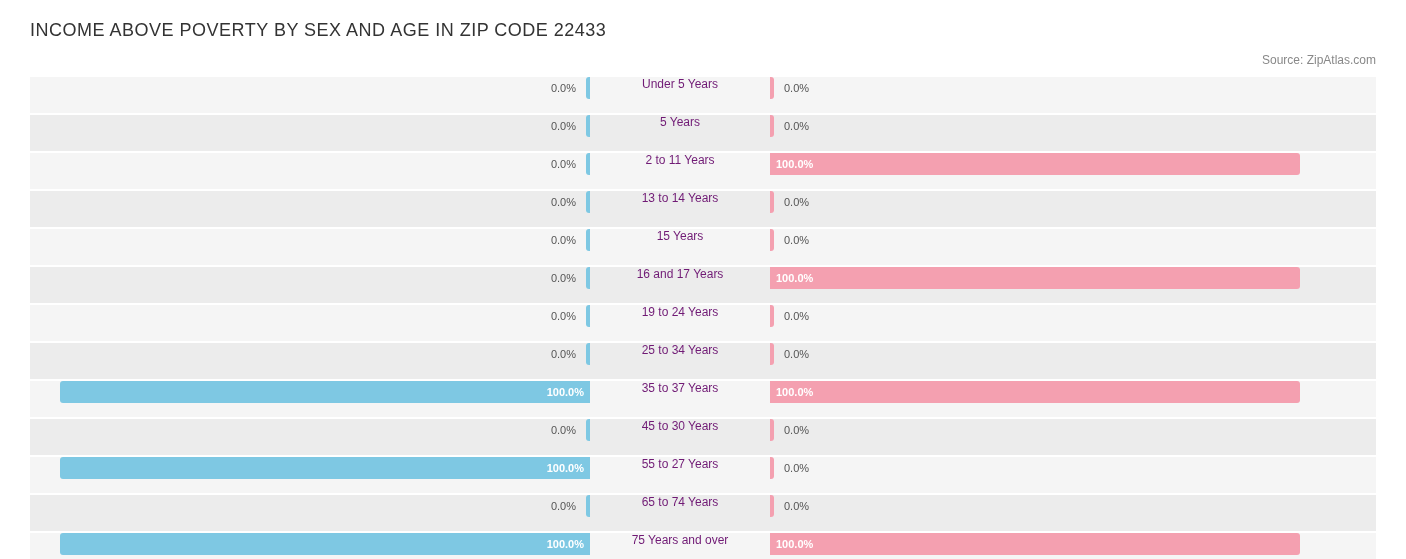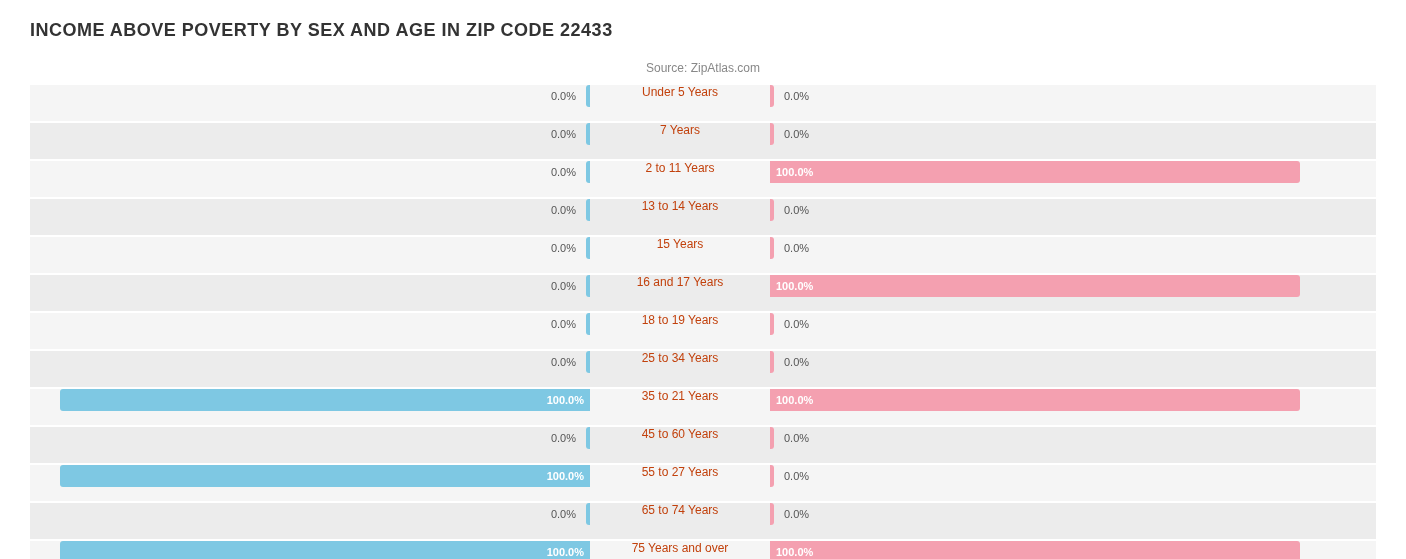--- a/index.html
+++ b/index.html
@@ -12,11 +12,11 @@
     }
     .chart-title {
       font-size: 18px;
-      font-weight: bold;
+      font-weight: normal;
       color: #333;
       text-transform: uppercase;
       letter-spacing: 0.5px;
-      margin-bottom: 20px;
+      margin-bottom: 12px;
     }
     .source {
       font-size: 12px;

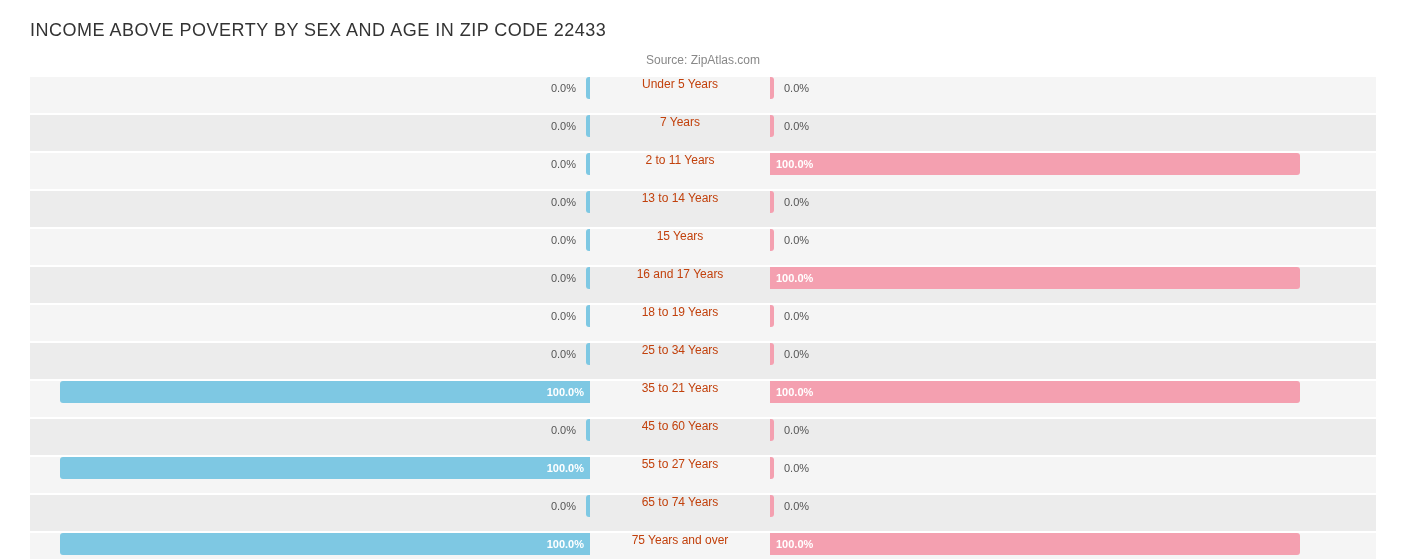--- a/index.html
+++ b/index.html
@@ -21,7 +21,7 @@
     .source {
       font-size: 12px;
       color: #888;
-      text-align: center;
+      text-align: right;
       margin-bottom: 10px;
     }
     .chart-container {

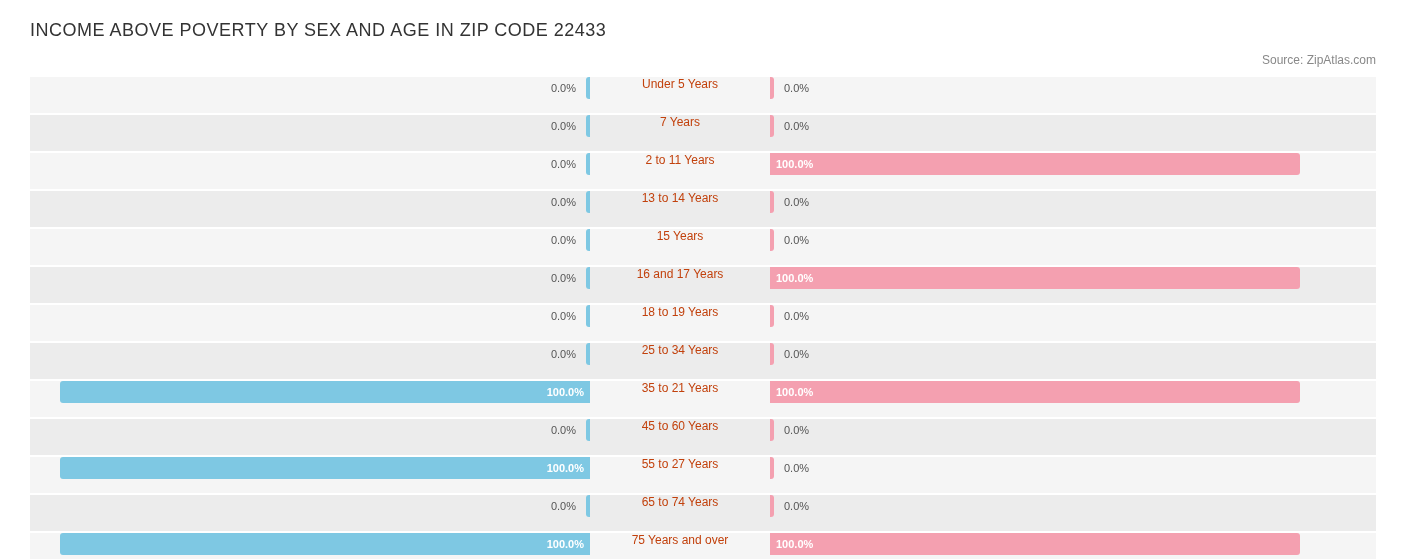--- a/index.html
+++ b/index.html
@@ -56,7 +56,7 @@
       width: 180px;
       text-align: center;
       font-size: 12px;
-      color: #c2410c;
+      color: #701a75;
       flex-shrink: 0;
       padding: 0 6px;
     }

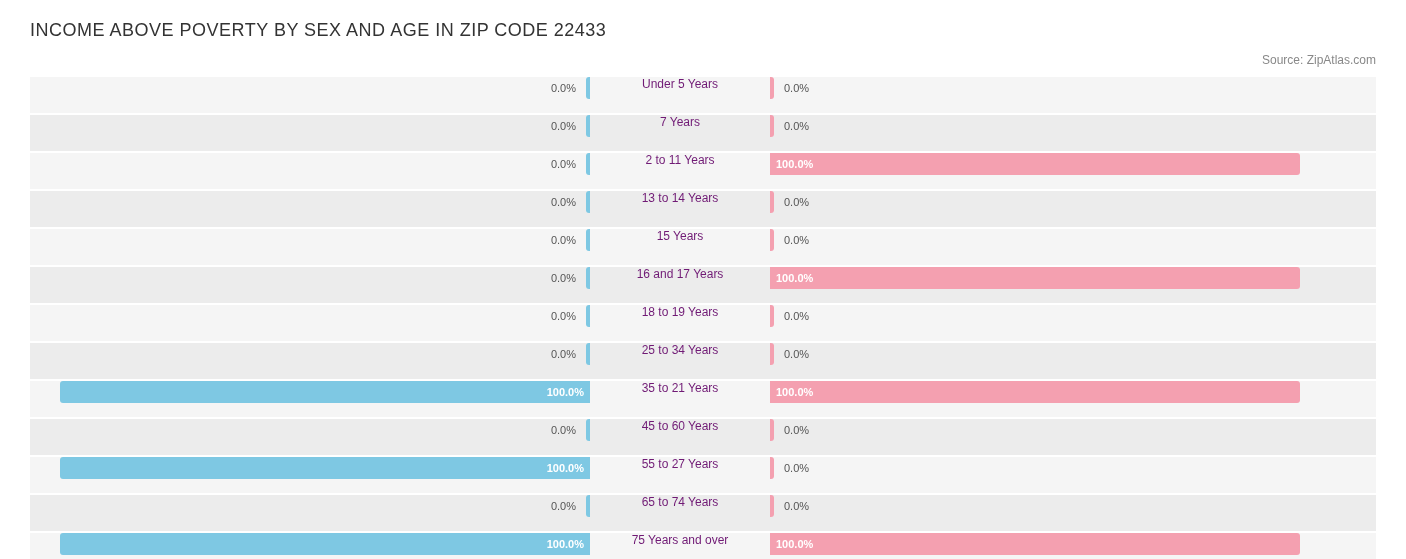--- a/index.html
+++ b/index.html
@@ -128,7 +128,7 @@
         <span class="value-left">0.0%</span>
         <div class="bar-left" style="width: 4px;"></div>
       </div>
-      <div class="label-center">7 Years</div>
+      <div class="label-center">5 Years</div>
       <div class="right-section">
         <div class="bar-right" style="width: 4px;"></div>
         <span class="value-right">0.0%</span>

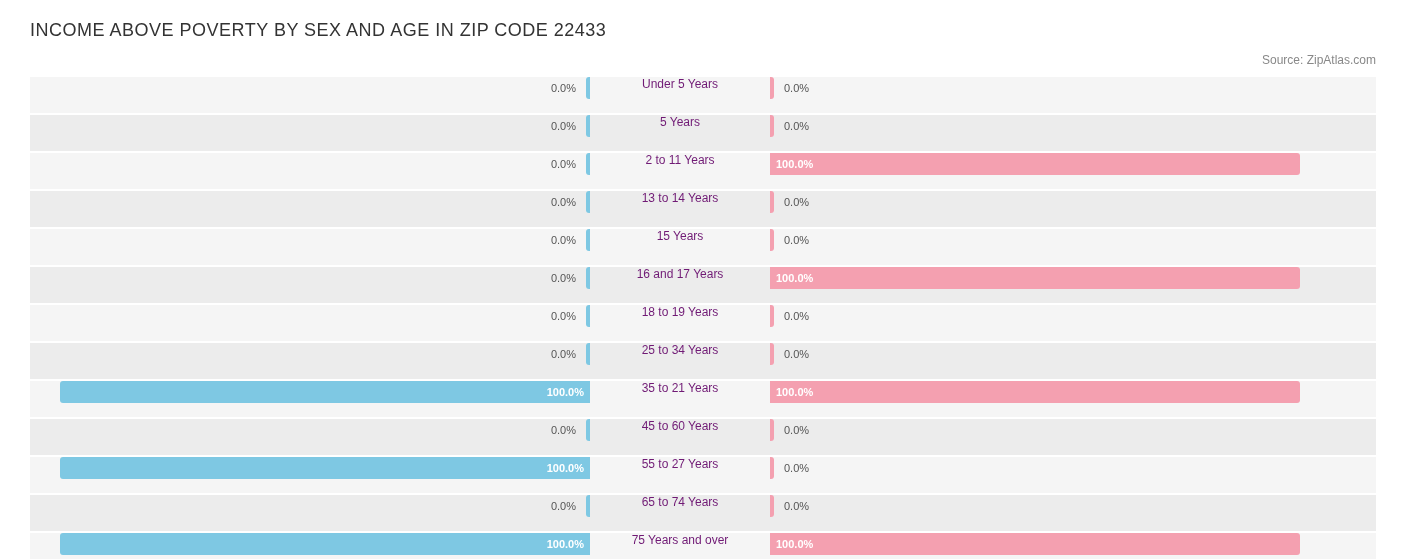--- a/index.html
+++ b/index.html
@@ -185,7 +185,7 @@
         <span class="value-left">0.0%</span>
         <div class="bar-left" style="width: 4px;"></div>
       </div>
-      <div class="label-center">18 to 19 Years</div>
+      <div class="label-center">19 to 24 Years</div>
       <div class="right-section">
         <div class="bar-right" style="width: 4px;"></div>
         <span class="value-right">0.0%</span>

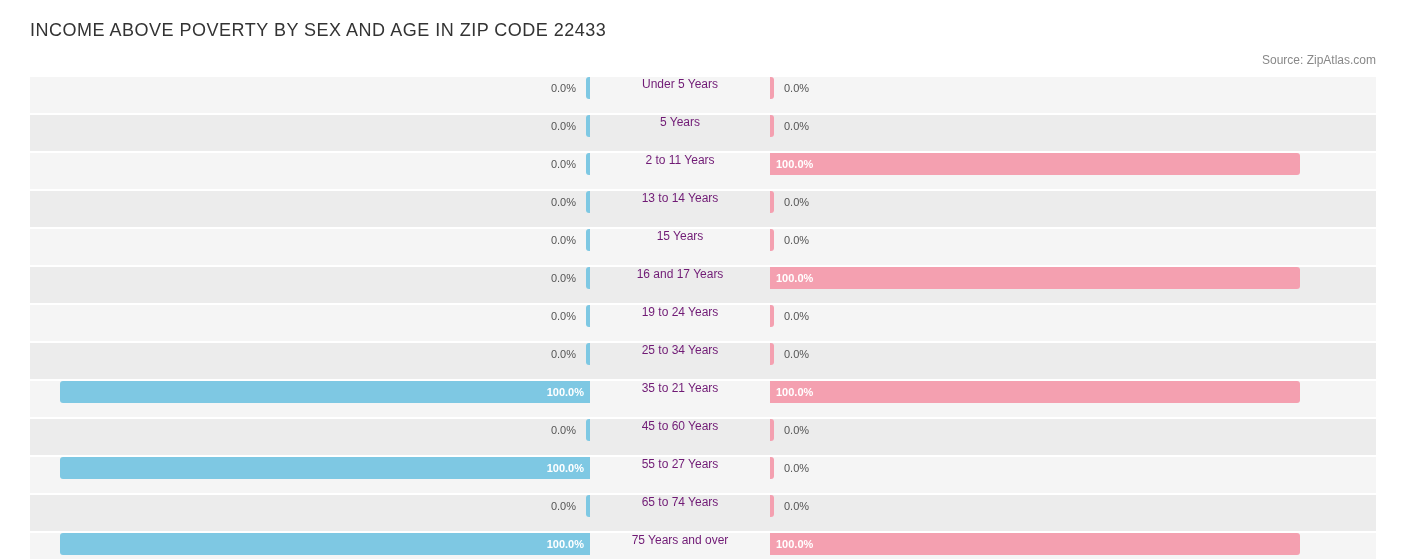--- a/index.html
+++ b/index.html
@@ -208,7 +208,7 @@
           <span class="value-inside-left">100.0%</span>
         </div>
       </div>
-      <div class="label-center">35 to 21 Years</div>
+      <div class="label-center">35 to 37 Years</div>
       <div class="right-section">
         <div class="bar-right" style="width: 530px;">
           <span class="value-inside-right">100.0%</span>

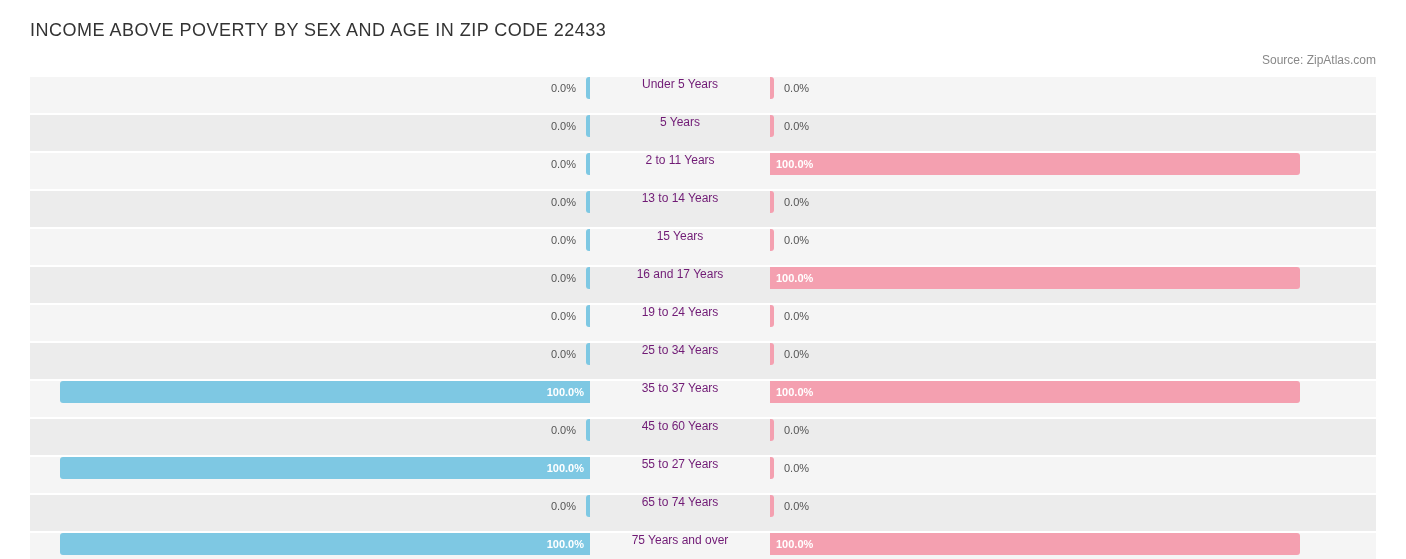--- a/index.html
+++ b/index.html
@@ -220,7 +220,7 @@
         <span class="value-left">0.0%</span>
         <div class="bar-left" style="width: 4px;"></div>
       </div>
-      <div class="label-center">45 to 60 Years</div>
+      <div class="label-center">45 to 30 Years</div>
       <div class="right-section">
         <div class="bar-right" style="width: 4px;"></div>
         <span class="value-right">0.0%</span>

